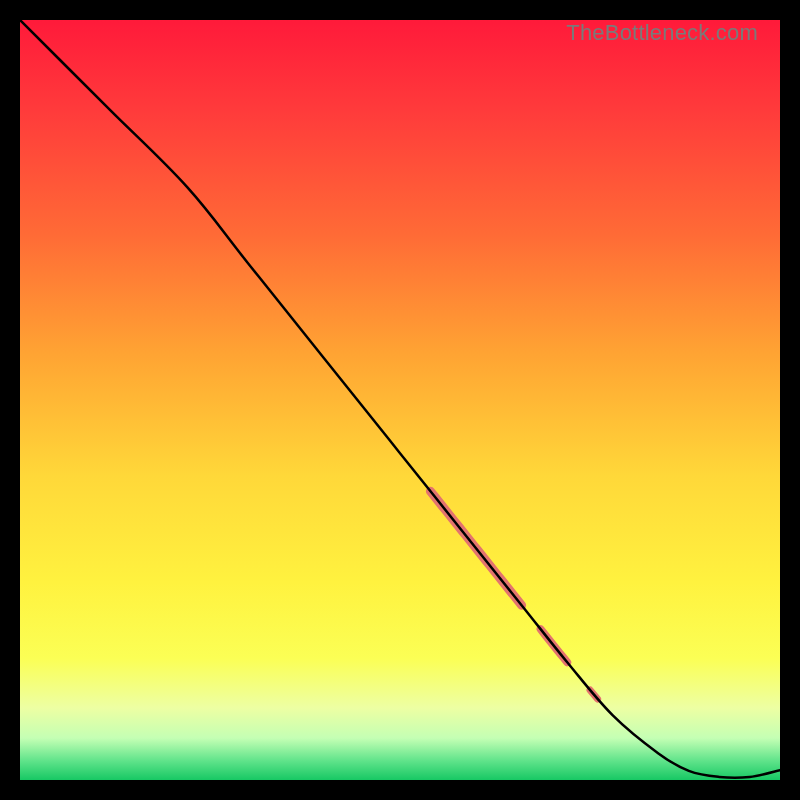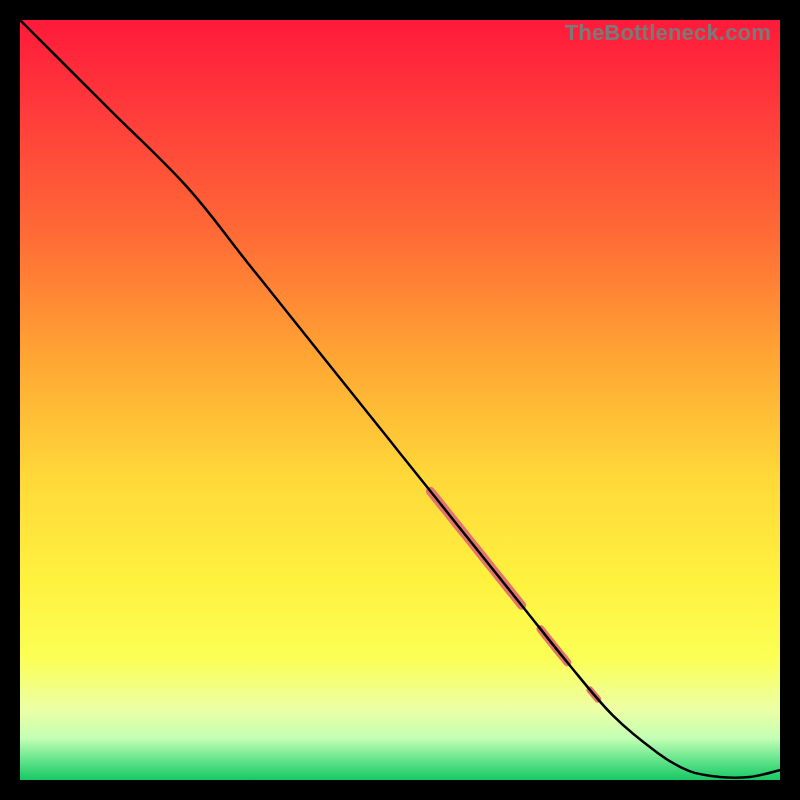--- a/index.html
+++ b/index.html
@@ -28,10 +28,10 @@
   .watermark {
     position: absolute;
     top: 0px;
-    right: 9px;
+    right: 22px;
     color: #7a7a7a;
     font-size: 22px;
-    font-weight: 700;
+    font-weight: 400;
     letter-spacing: 0.2px;
     z-index: 10;
     user-select: none;

